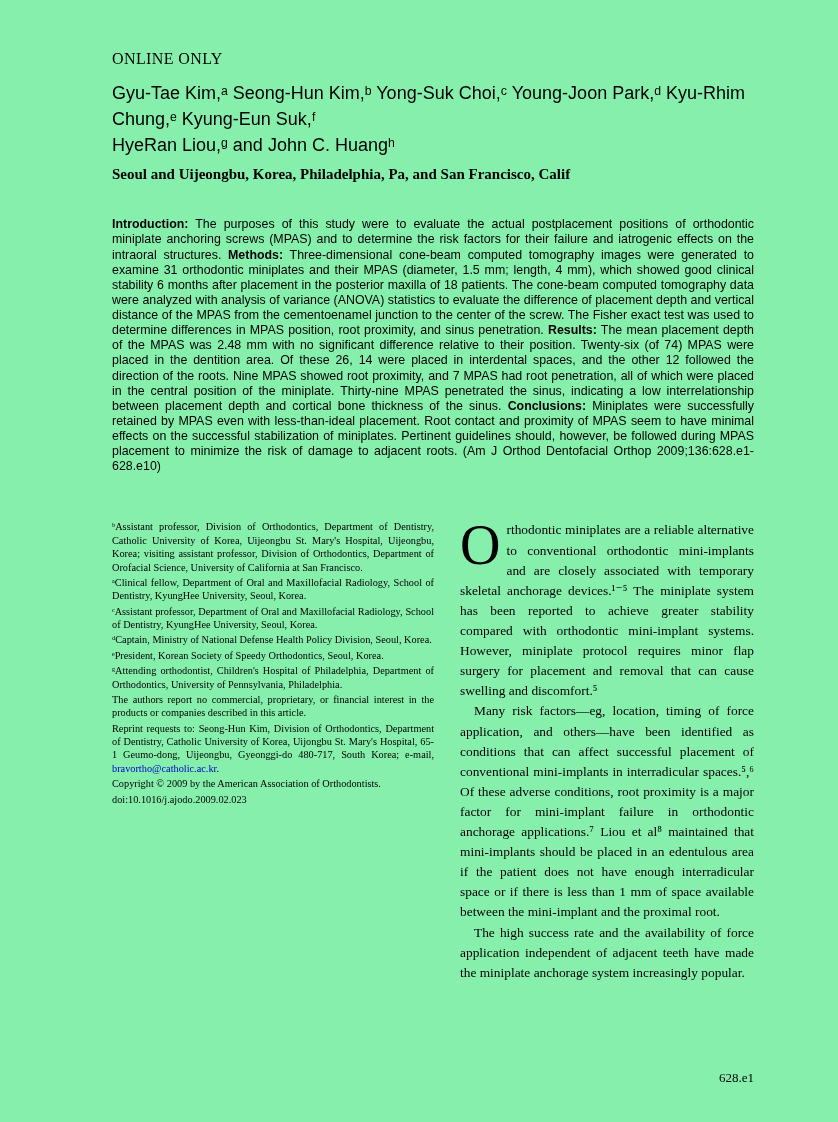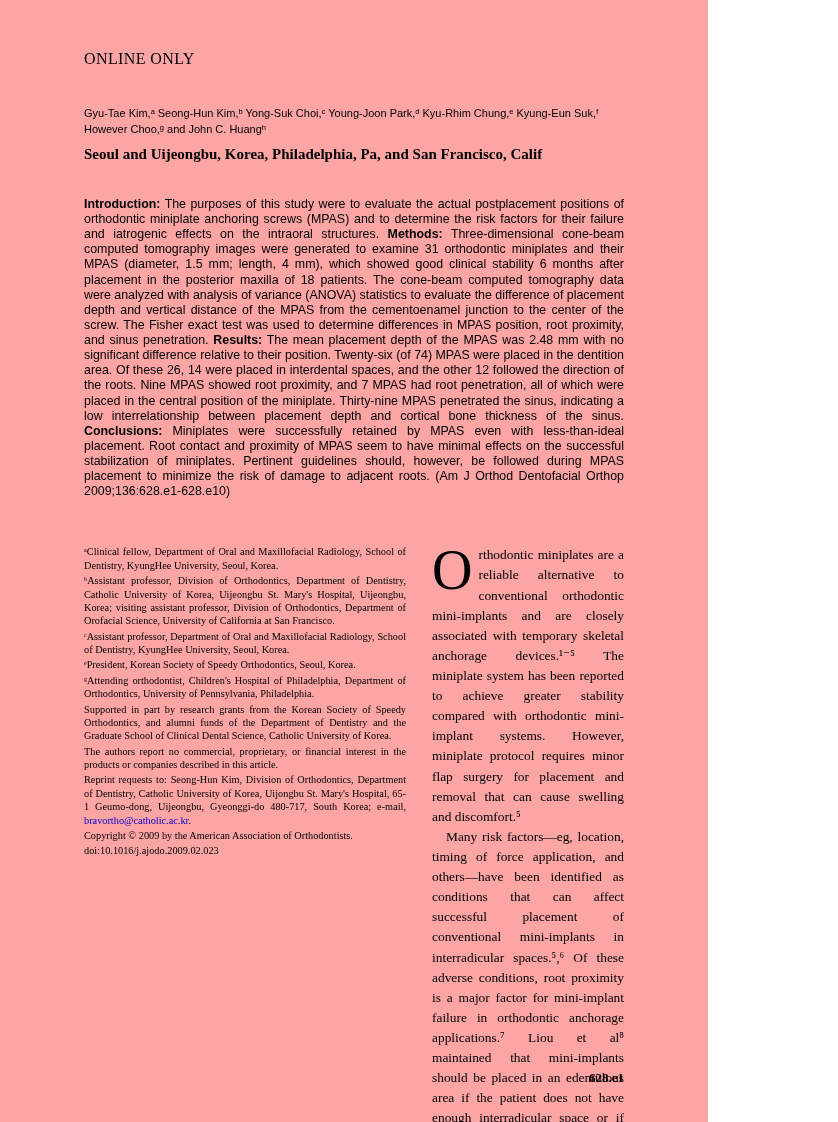--- a/index.html
+++ b/index.html
@@ -5,11 +5,11 @@
   html, body { margin: 0; padding: 0; background: #ffffff; }
   .page {
     position: relative;
-    width: 708px;
+    width: 838px;
     height: 1122px;
     box-sizing: border-box;
-    padding: 50px 84px 0 84px;
-    background: #fca5a5;
+    padding: 50px 84px 0 112px;
+    background: #86efac;
     color: #000000;
     font-family: "Liberation Serif", "DejaVu Serif", serif;
     overflow: hidden;

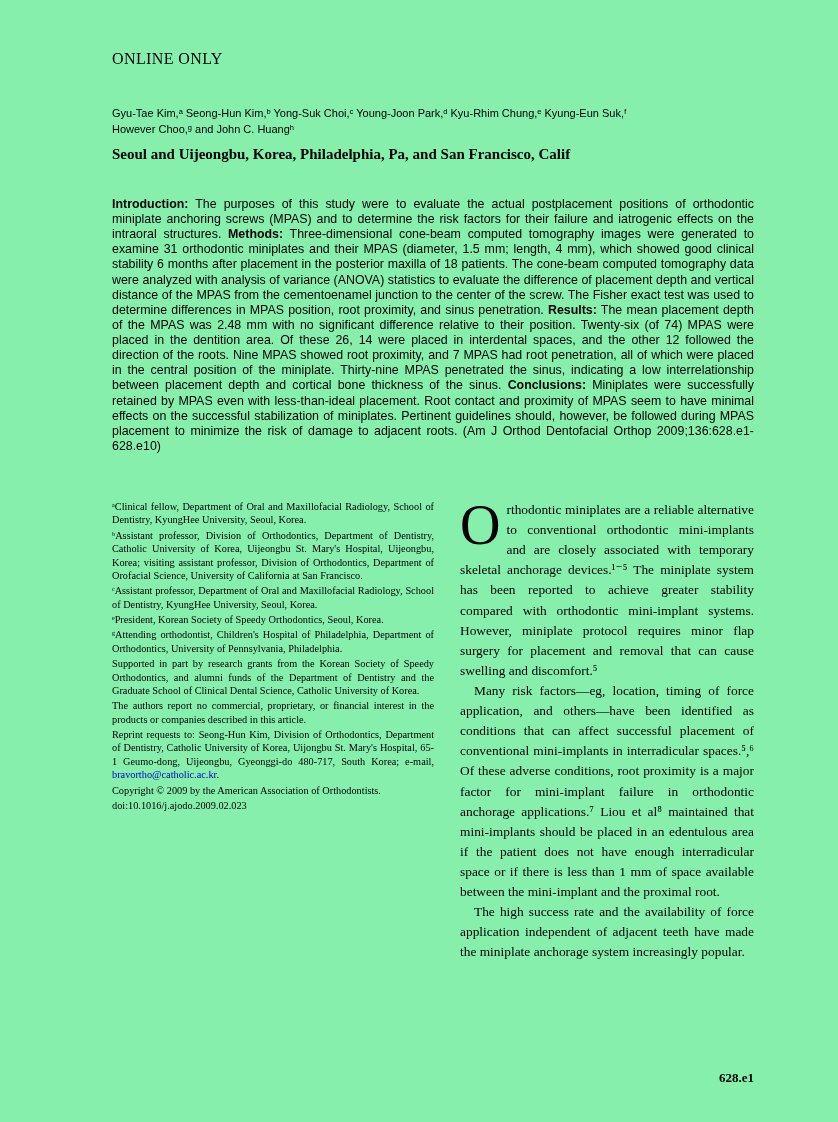--- a/index.html
+++ b/index.html
@@ -26,9 +26,9 @@
     letter-spacing: -0.2px;
   }
   .authors {
-    margin-top: 38px;
+    margin-top: 12px;
     font-family: "Liberation Sans", "DejaVu Sans", sans-serif;
-    font-size: 11px;
+    font-size: 18px;
     line-height: 1.45;
   }
   .affiliation {

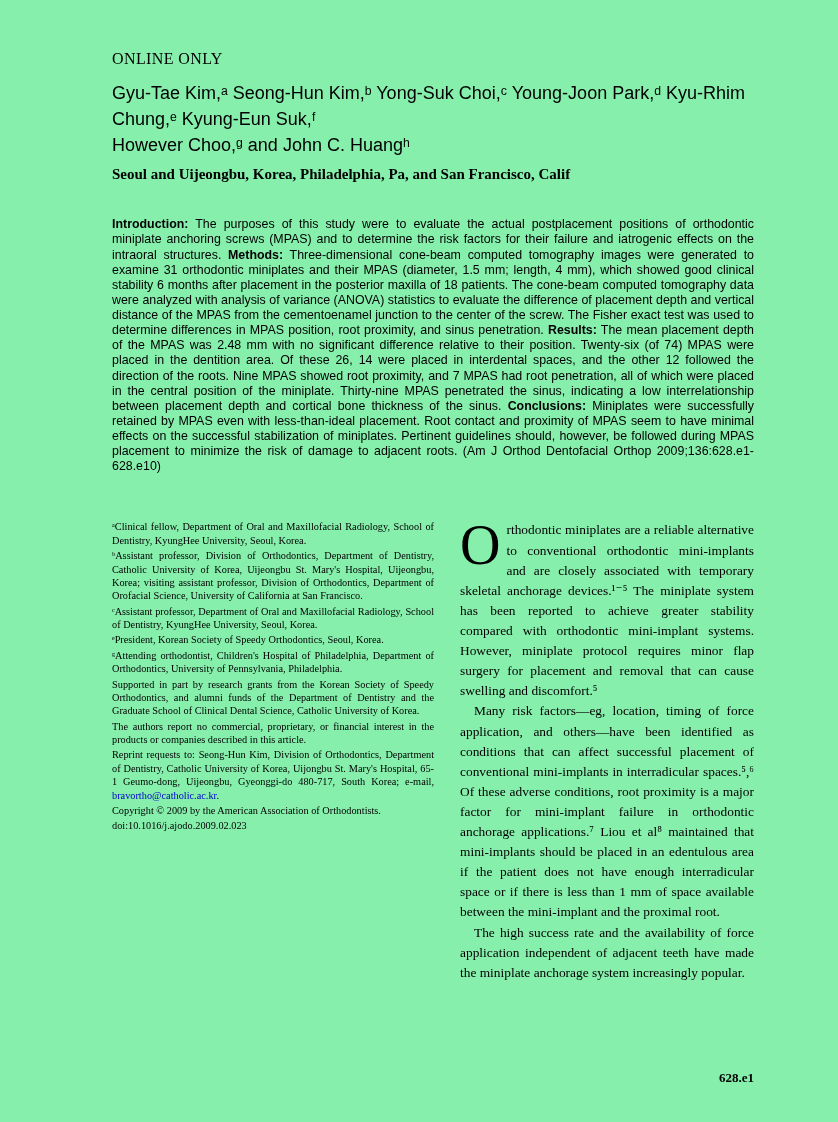--- a/index.html
+++ b/index.html
@@ -90,7 +90,7 @@
 
   <div class="authors">
       <div class="">Gyu-Tae Kim,ᵃ Seong-Hun Kim,ᵇ Yong-Suk Choi,ᶜ Young-Joon Park,ᵈ Kyu-Rhim Chung,ᵉ Kyung-Eun Suk,ᶠ</div>
-      <div class="">However Choo,ᵍ and John C. Huangʰ</div>
+      <div class="">HyeRan Liou,ᵍ and John C. Huangʰ</div>
     </div>
 
   <div class="affiliation">Seoul and Uijeongbu, Korea, Philadelphia, Pa, and San Francisco, Calif</div>

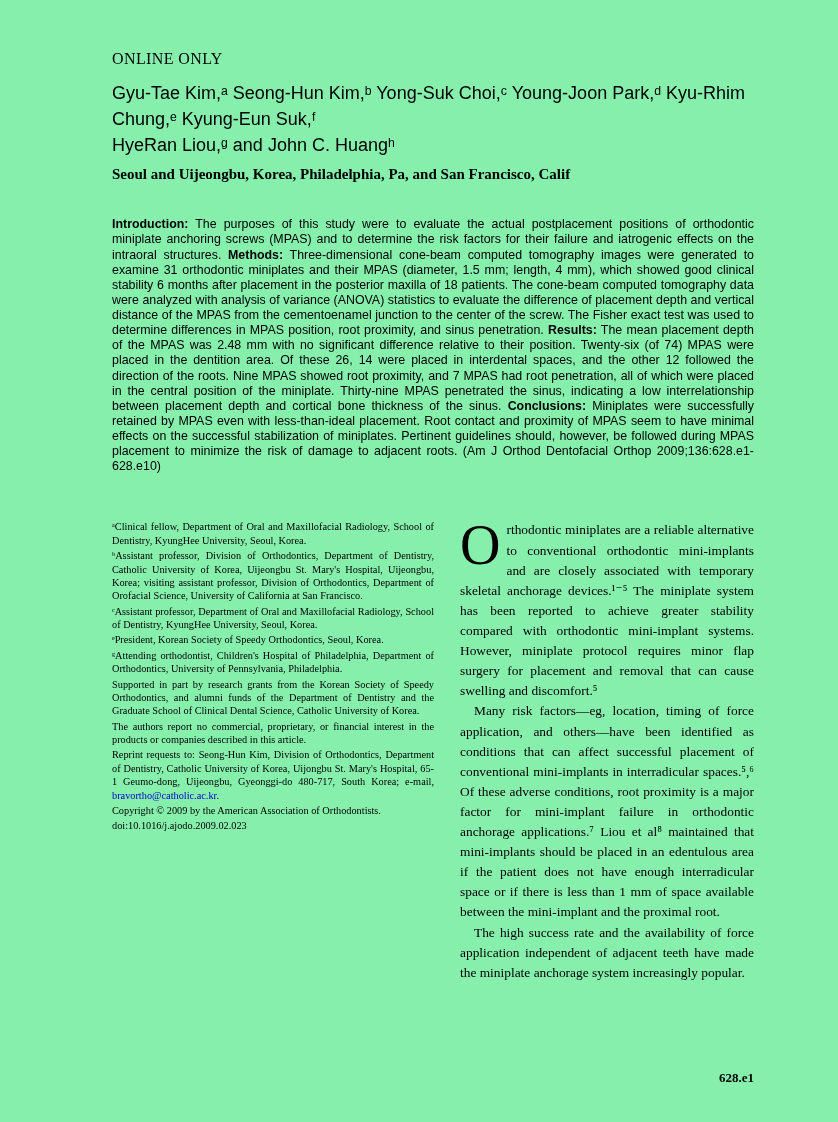--- a/index.html
+++ b/index.html
@@ -101,8 +101,8 @@
 
     <div class="col-left">
       <div>
+          <p class="fn">ᵇAssistant professor, Division of Orthodontics, Department of Dentistry, Catholic University of Korea, Uijeongbu St. Mary's Hospital, Uijeongbu, Korea; visiting assistant professor, Division of Orthodontics, Department of Orofacial Science, University of California at San Francisco.</p>
           <p class="fn">ᵃClinical fellow, Department of Oral and Maxillofacial Radiology, School of Dentistry, KyungHee University, Seoul, Korea.</p>
-          <p class="fn">ᵇAssistant professor, Division of Orthodontics, Department of Dentistry, Catholic University of Korea, Uijeongbu St. Mary's Hospital, Uijeongbu, Korea; visiting assistant professor, Division of Orthodontics, Department of Orofacial Science, University of California at San Francisco.</p>
           <p class="fn">ᶜAssistant professor, Department of Oral and Maxillofacial Radiology, School of Dentistry, KyungHee University, Seoul, Korea.</p>
           <p class="fn">ᵉPresident, Korean Society of Speedy Orthodontics, Seoul, Korea.</p>
           <p class="fn">ᵍAttending orthodontist, Children's Hospital of Philadelphia, Department of Orthodontics, University of Pennsylvania, Philadelphia.</p>

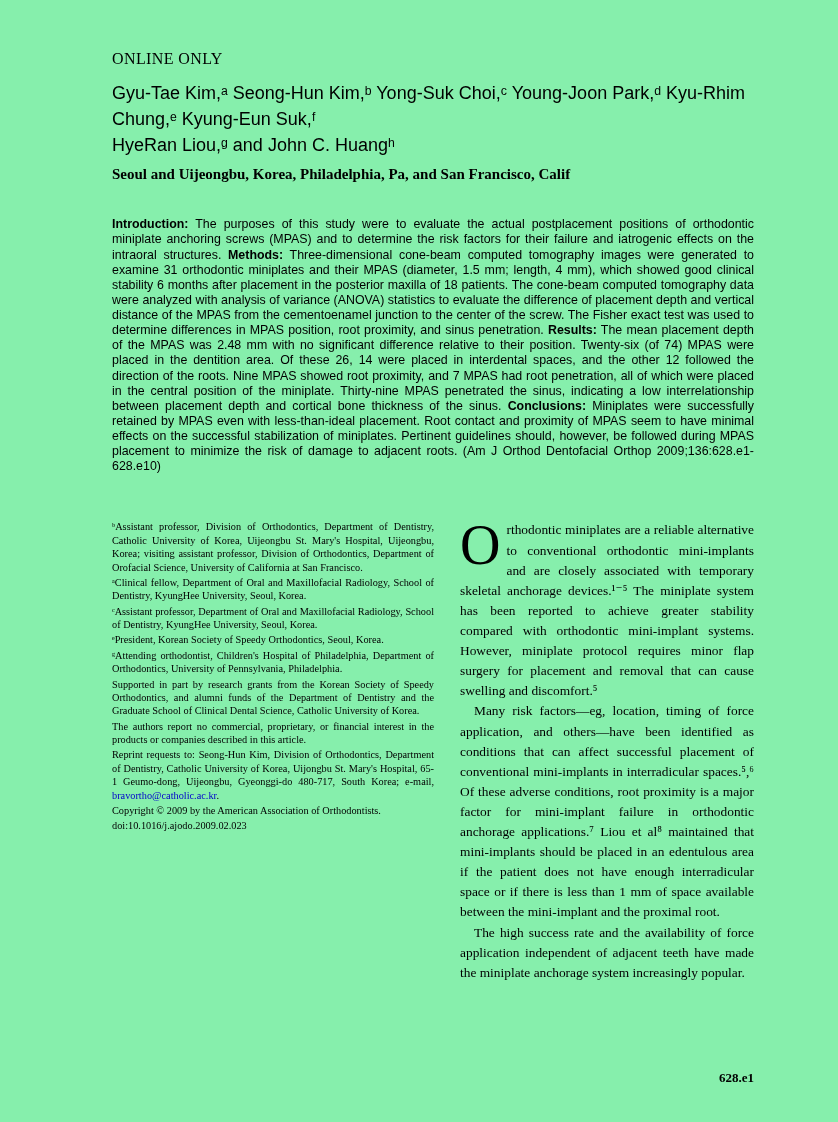--- a/index.html
+++ b/index.html
@@ -104,6 +104,7 @@
           <p class="fn">ᵇAssistant professor, Division of Orthodontics, Department of Dentistry, Catholic University of Korea, Uijeongbu St. Mary's Hospital, Uijeongbu, Korea; visiting assistant professor, Division of Orthodontics, Department of Orofacial Science, University of California at San Francisco.</p>
           <p class="fn">ᵃClinical fellow, Department of Oral and Maxillofacial Radiology, School of Dentistry, KyungHee University, Seoul, Korea.</p>
           <p class="fn">ᶜAssistant professor, Department of Oral and Maxillofacial Radiology, School of Dentistry, KyungHee University, Seoul, Korea.</p>
+          <p class="fn">ᵈCaptain, Ministry of National Defense Health Policy Division, Seoul, Korea.</p>
           <p class="fn">ᵉPresident, Korean Society of Speedy Orthodontics, Seoul, Korea.</p>
           <p class="fn">ᵍAttending orthodontist, Children's Hospital of Philadelphia, Department of Orthodontics, University of Pennsylvania, Philadelphia.</p>
           <p class="fn">Supported in part by research grants from the Korean Society of Speedy Orthodontics, and alumni funds of the Department of Dentistry and the Graduate School of Clinical Dental Science, Catholic University of Korea.</p>

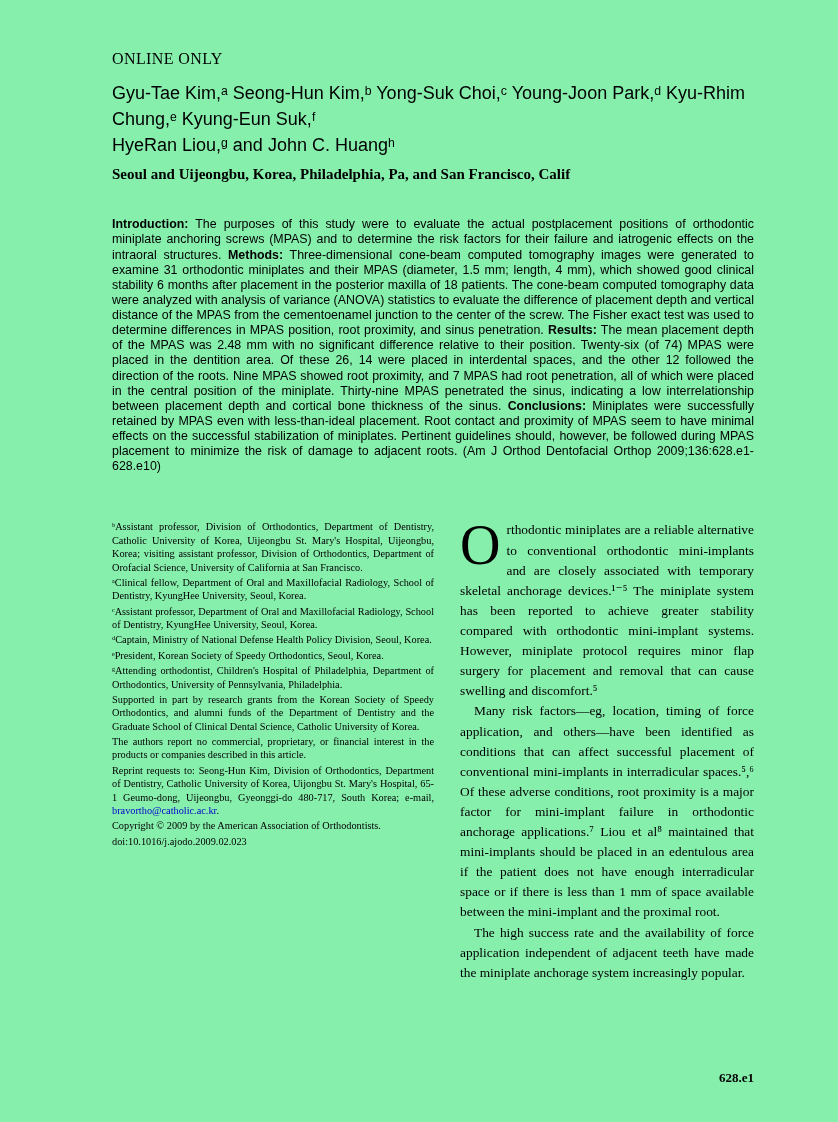--- a/index.html
+++ b/index.html
@@ -107,7 +107,6 @@
           <p class="fn">ᵈCaptain, Ministry of National Defense Health Policy Division, Seoul, Korea.</p>
           <p class="fn">ᵉPresident, Korean Society of Speedy Orthodontics, Seoul, Korea.</p>
           <p class="fn">ᵍAttending orthodontist, Children's Hospital of Philadelphia, Department of Orthodontics, University of Pennsylvania, Philadelphia.</p>
-          <p class="fn">Supported in part by research grants from the Korean Society of Speedy Orthodontics, and alumni funds of the Department of Dentistry and the Graduate School of Clinical Dental Science, Catholic University of Korea.</p>
           <p class="fn">The authors report no commercial, proprietary, or financial interest in the products or companies described in this article.</p>
         </div>
       <p class="fn"><span>Reprint requests to: Seong-Hun Kim, Division of Orthodontics, Department of Dentistry, Catholic University of Korea, Uijongbu St. Mary's Hospital, 65-1 Geumo-dong, Uijeongbu, Gyeonggi-do 480-717, South Korea; e-mail, </span><a class="email">bravortho@catholic.ac.kr</a><span>.</span></p>

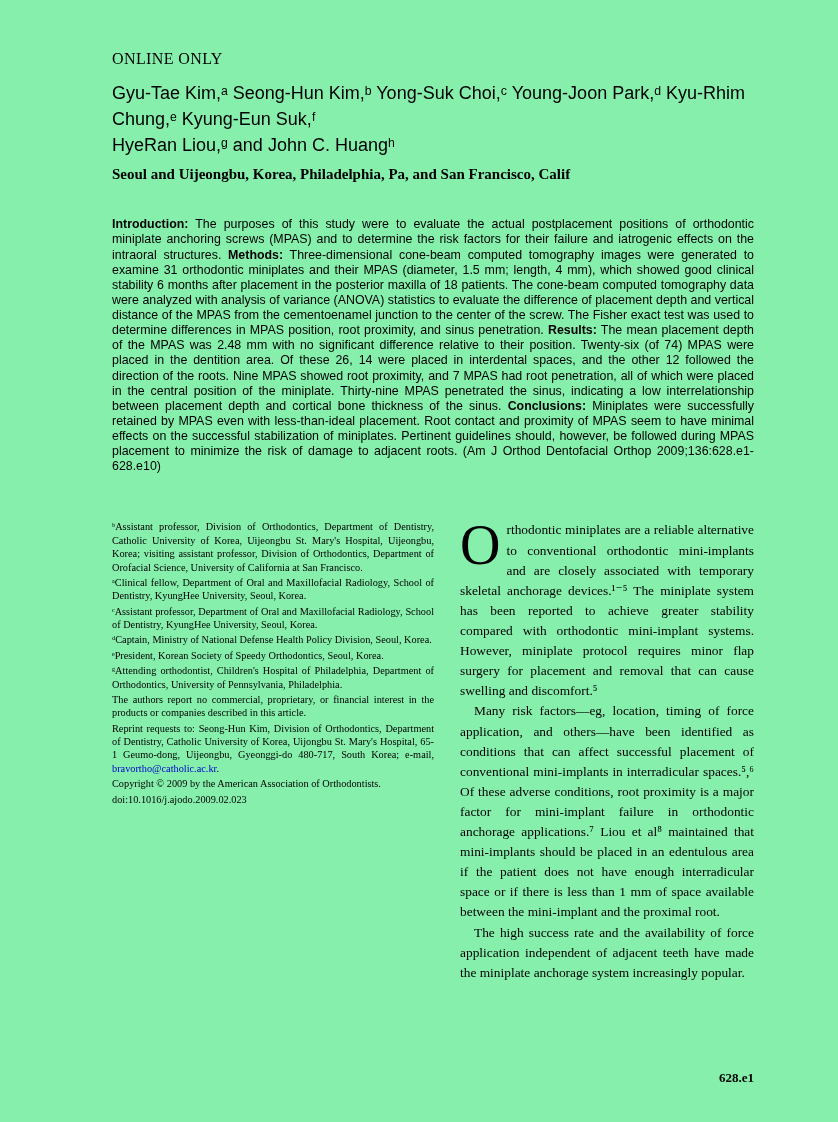--- a/index.html
+++ b/index.html
@@ -77,7 +77,7 @@
     right: 84px;
     bottom: 36px;
     font-size: 13px;
-    font-weight: bold;
+    font-weight: normal;
   }
 </style>
 </head>

